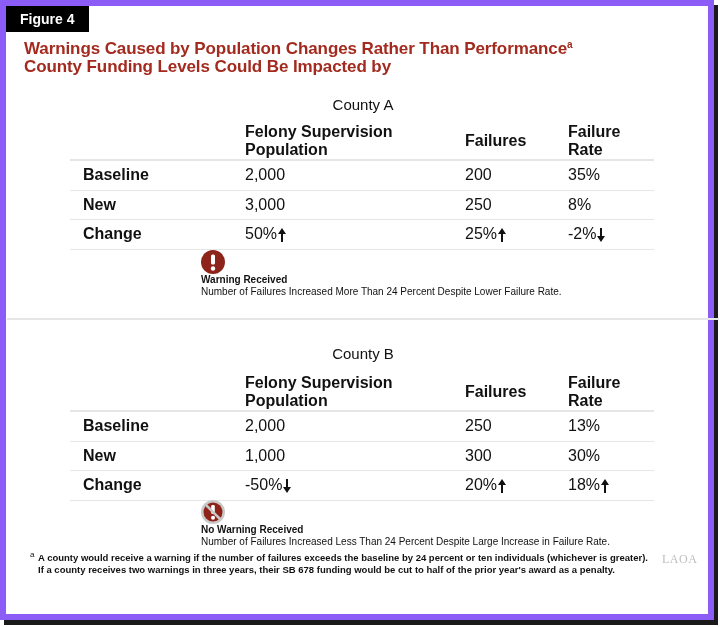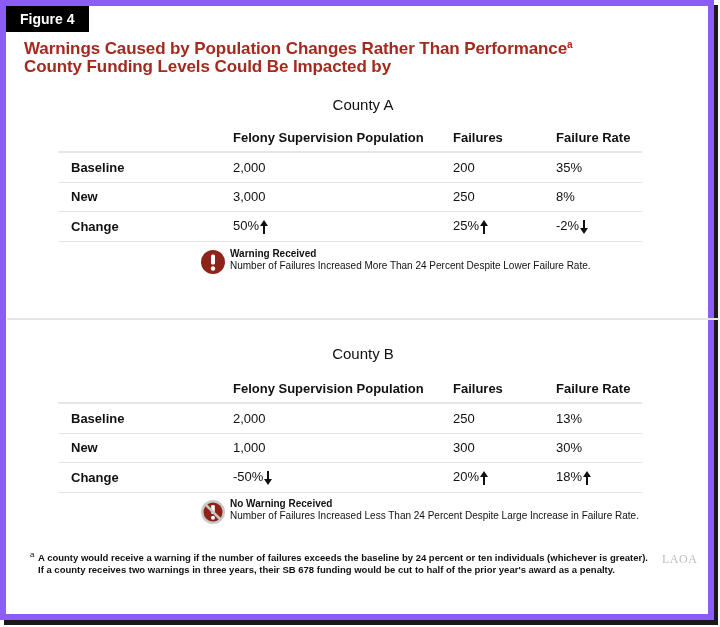--- a/index.html
+++ b/index.html
@@ -10,7 +10,7 @@
   .title sup { font-size: 10px; vertical-align: 6px; line-height: 0; }
   .section-sep { position: absolute; left: 1px; width: 712px; top: 312px; height: 2px; background: #e6e6e6; }
   .county-title { position: absolute; left: 0; width: 714px; text-align: center; font-weight: normal; font-size: 15px; color: #111; }
-  table.data { position: absolute; left: 52px; width: 584px; border-collapse: collapse; font-size: 13px; color: #111; }
+  table.data { position: absolute; left: 64px; width: 584px; border-collapse: collapse; font-size: 16px; color: #111; }
   table.data th { font-weight: bold; text-align: left; height: 28px; vertical-align: middle; border-bottom: 2px solid #e6e6e6; padding: 0; }
   table.data td { height: 28.5px; vertical-align: middle; border-bottom: 1px solid #e6e6e6; padding: 0; }
   table.data td.rowlabel { font-weight: bold; padding-left: 13px; width: 162px; }

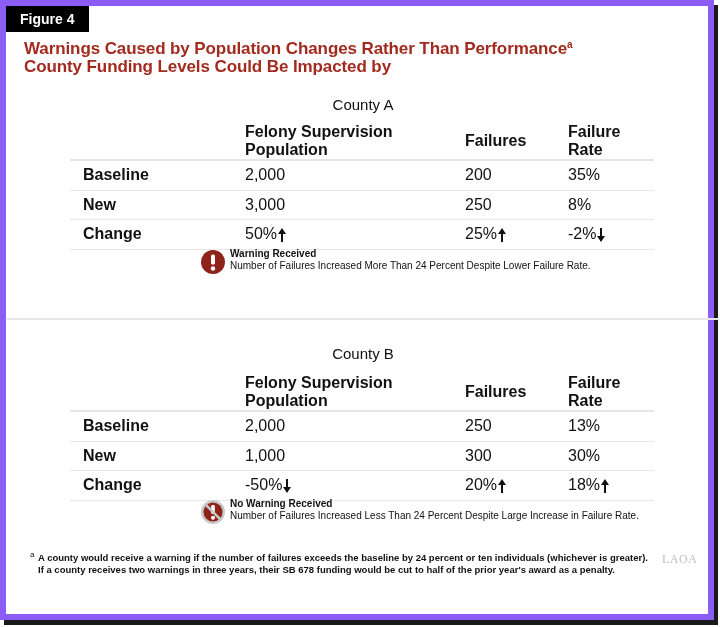--- a/index.html
+++ b/index.html
@@ -18,7 +18,7 @@
   table.data .c1 { width: 220px; }
   table.data .c2 { width: 103px; }
   .arrow { display: inline-block; vertical-align: middle; margin-left: 1px; }
-  .notice { position: absolute; left: 195px; display: flex; align-items: flex-start; }
+  .notice { position: absolute; left: 195px; display: flex; align-items: flex-start; flex-direction: column; }
   .notice-icon { width: 24px; height: 24px; margin-right: 5px; margin-top: 2px; }
   .notice-text { font-size: 10px; line-height: 12px; color: #111; }
   .notice-text .head { font-weight: bold; }

